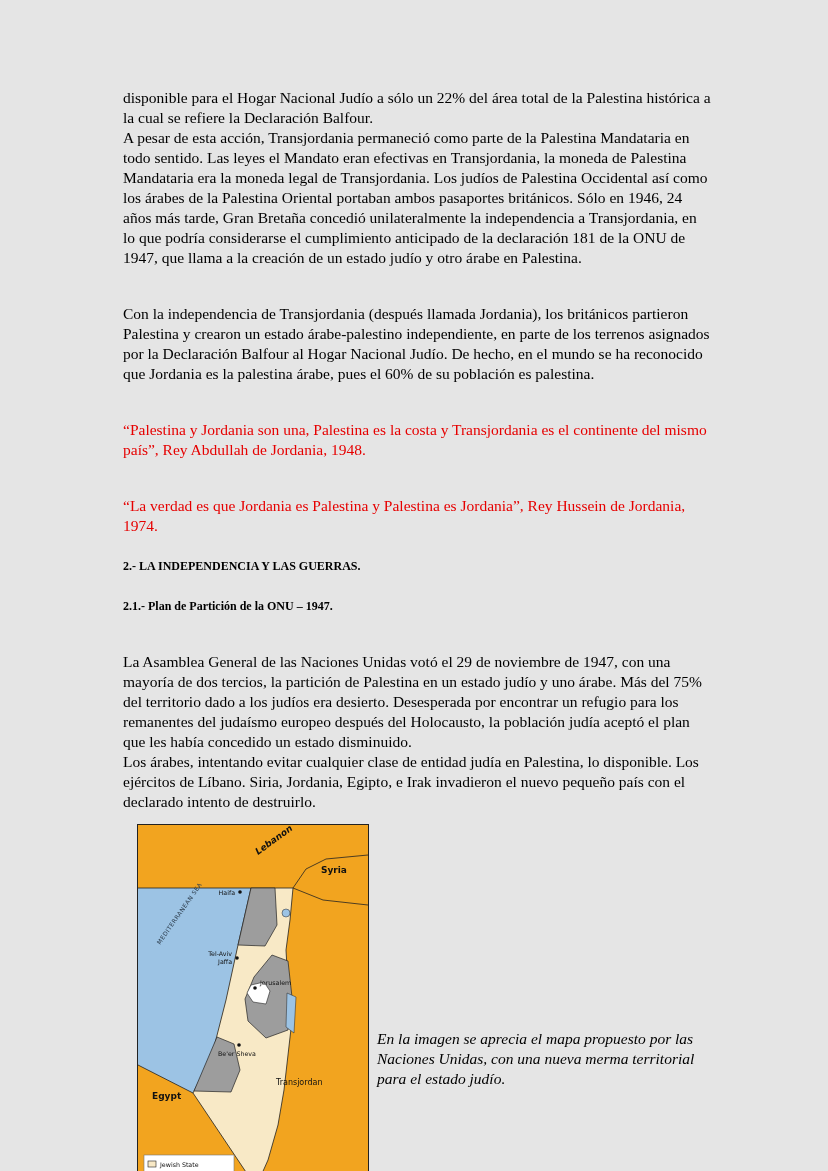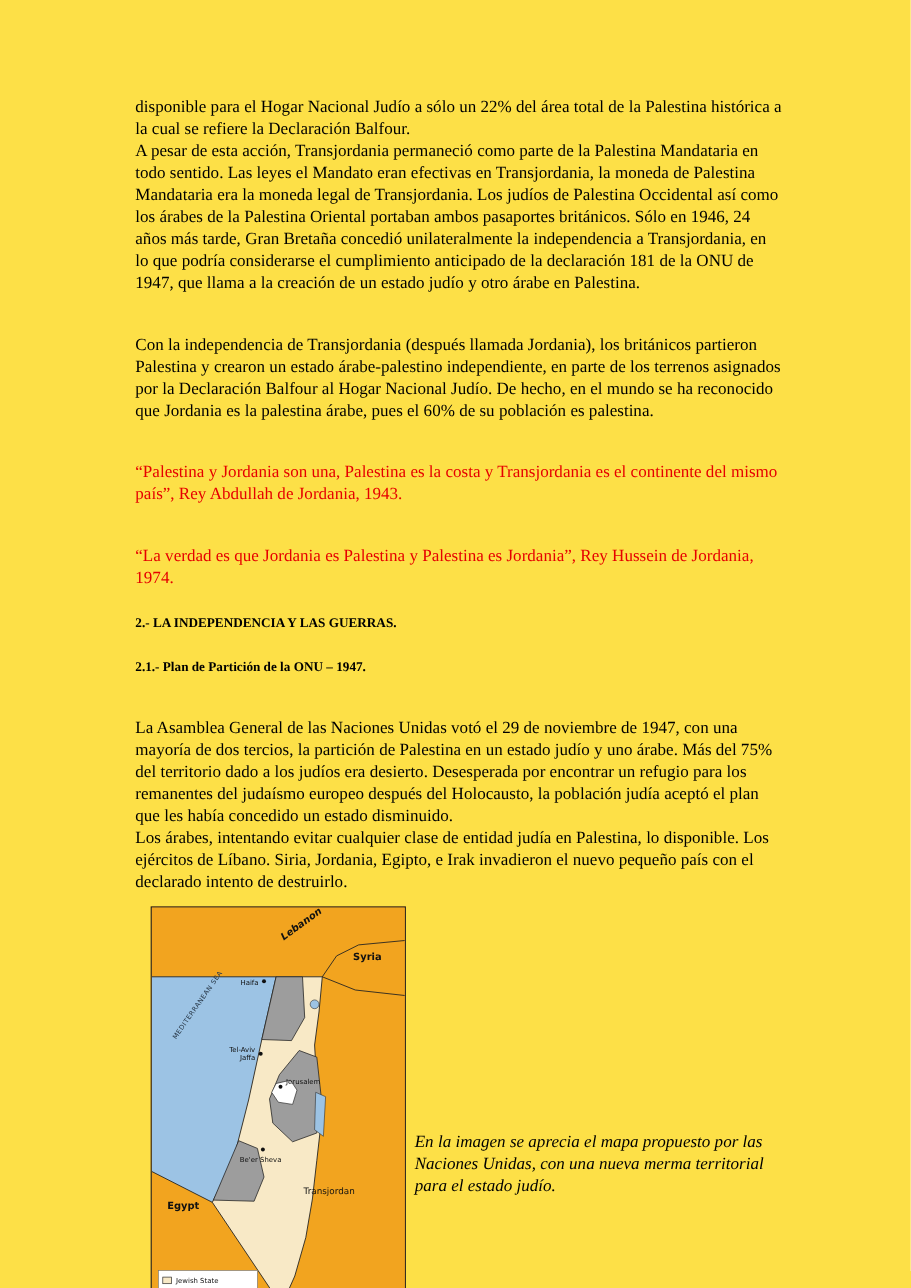--- a/index.html
+++ b/index.html
@@ -7,7 +7,7 @@
     position: relative;
     width: 828px;
     height: 1171px;
-    background: #fde047;
+    background: #e5e5e5;
     overflow: hidden;
     font-family: "Liberation Serif", serif;
     color: #000000;

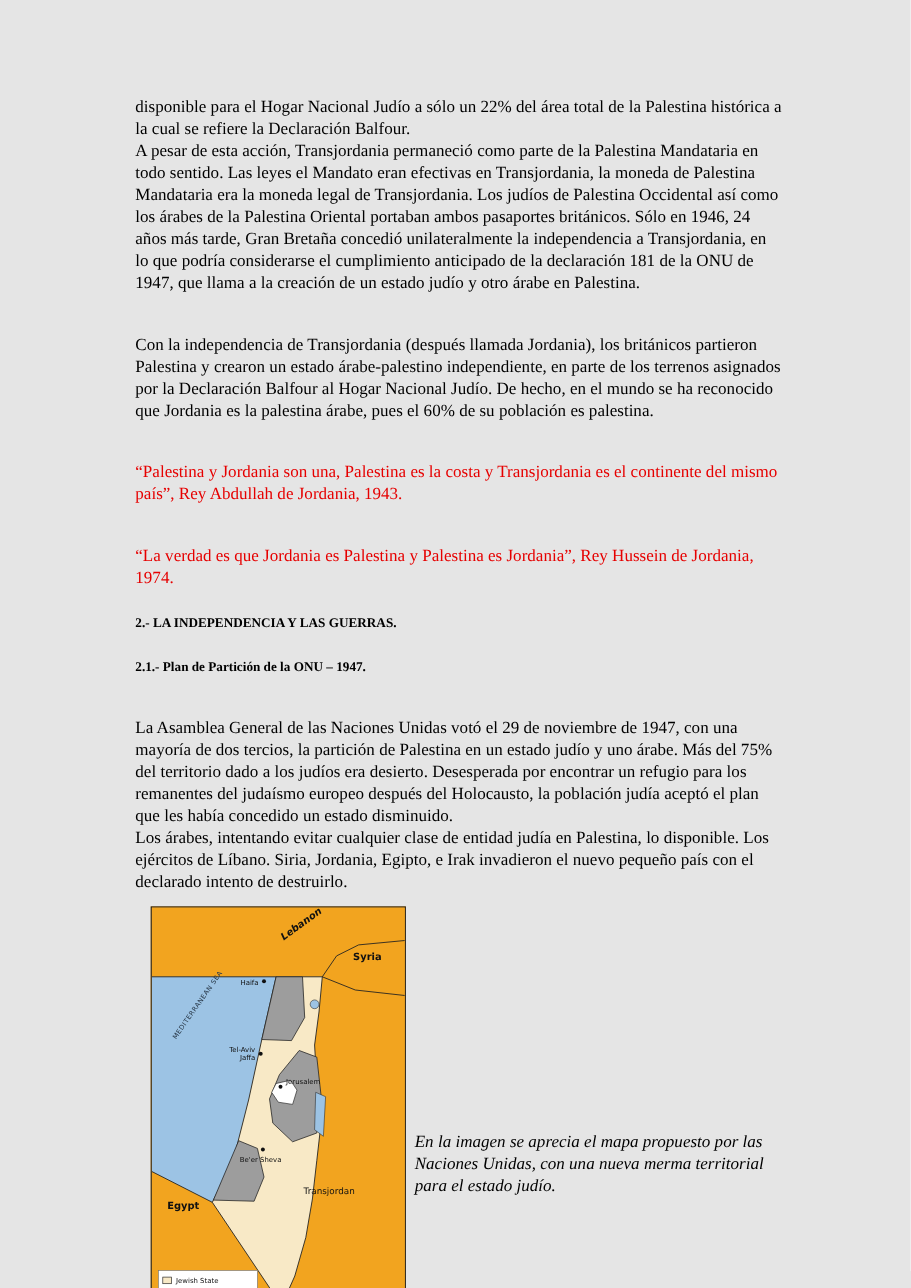--- a/index.html
+++ b/index.html
@@ -71,7 +71,7 @@
     <p class="para">A pesar de esta acción, Transjordania permaneció como parte de la Palestina Mandataria en todo sentido. Las leyes el Mandato eran efectivas en Transjordania, la moneda de Palestina Mandataria era la moneda legal de Transjordania. Los judíos de Palestina Occidental así como los árabes de la Palestina Oriental portaban ambos pasaportes británicos. Sólo en 1946, 24 años más tarde, Gran Bretaña concedió unilateralmente la independencia a Transjordania, en lo que podría considerarse el cumplimiento anticipado de la declaración 181 de la ONU de 1947, que llama a la creación de un estado judío y otro árabe en Palestina.</p>
     <p class="para gap-top">Con la independencia de Transjordania (después llamada Jordania), los británicos partieron Palestina y crearon un estado árabe-palestino independiente, en parte de los terrenos asignados por la Declaración Balfour al Hogar Nacional Judío. De hecho, en el mundo se ha reconocido que Jordania es la palestina árabe, pues el 60% de su población es palestina.</p>
 
-    <p class="para gap-top quote">“Palestina y Jordania son una, Palestina es la costa y Transjordania es el continente del mismo país”, Rey Abdullah de Jordania, 1943.</p>
+    <p class="para gap-top quote">“Palestina y Jordania son una, Palestina es la costa y Transjordania es el continente del mismo país”, Rey Abdullah de Jordania, 1948.</p>
     <p class="para gap-top quote">“La verdad es que Jordania es Palestina y Palestina es Jordania”, Rey Hussein de Jordania, 1974.</p>
 
     <p class="heading">2.- LA INDEPENDENCIA Y LAS GUERRAS.</p>

